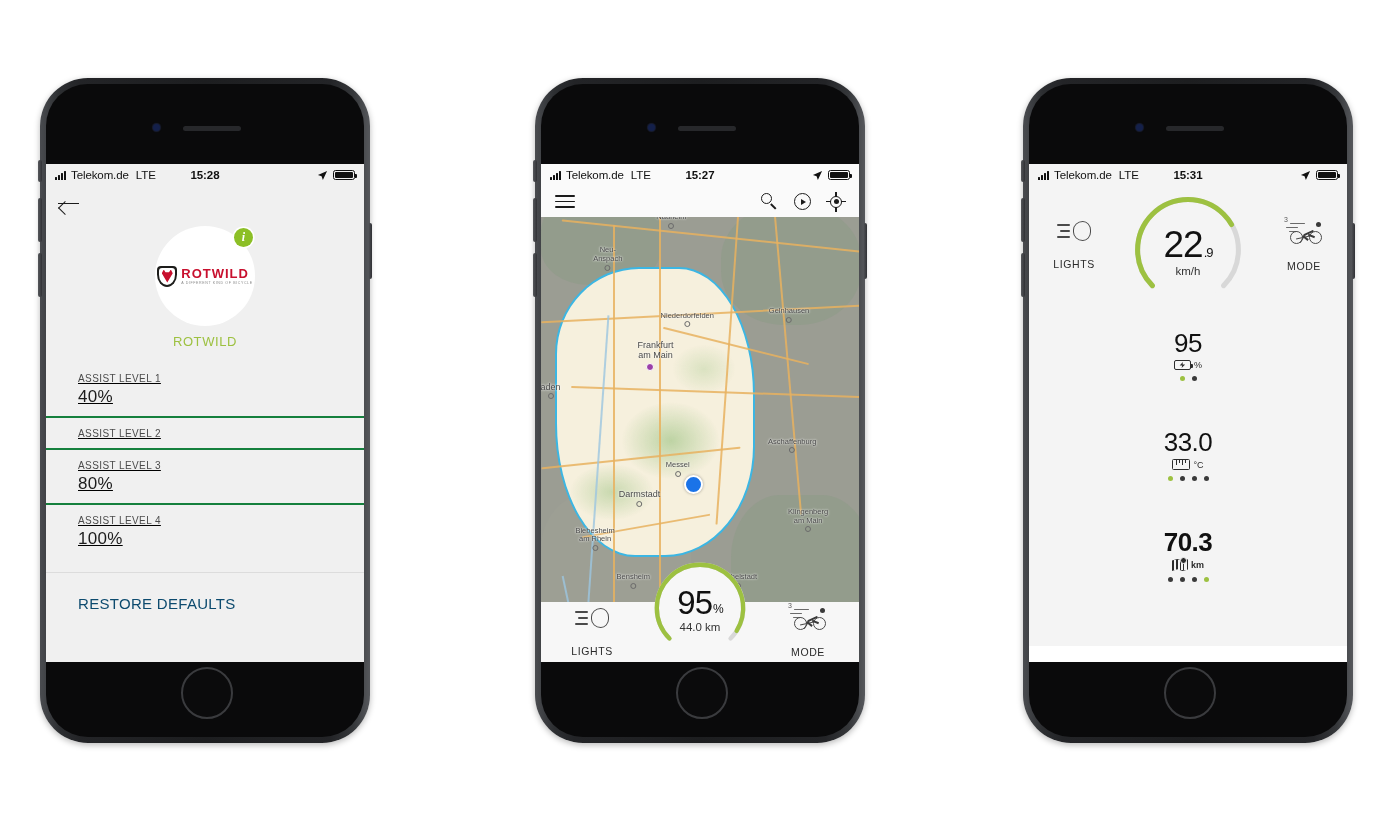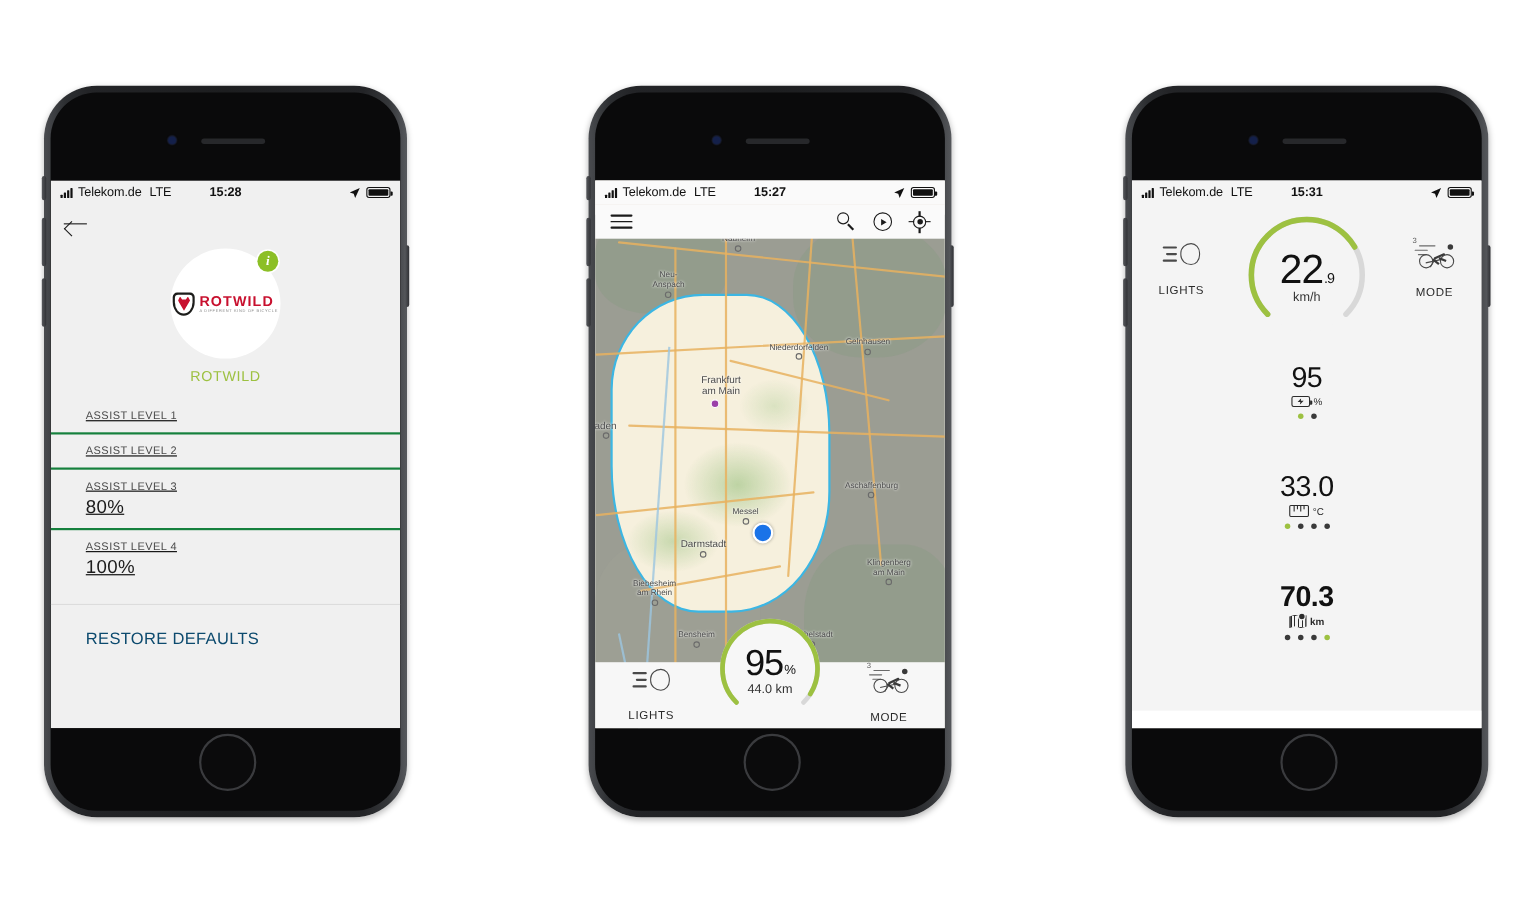--- a/index.html
+++ b/index.html
@@ -582,7 +582,7 @@
 
           <div class="place" style="left:41%; top:2%;">Bad<br>Nauheim<span class="dot"></span></div>
           <div class="place" style="left:21%; top:11%;">Neu-<br>Anspach<span class="dot"></span></div>
-          <div class="place" style="left:46%; top:25%;margin-left:39px;">Niederdorfelden<span class="dot"></span></div>
+          <div class="place" style="left:46%; top:25%;">Niederdorfelden<span class="dot"></span></div>
           <div class="place" style="left:78%; top:24%;">Gelnhausen<span class="dot"></span></div>
           <div class="place big" style="left:36%; top:31%;">Frankfurt<br>am Main</div>
           <div class="place big" style="left:3%;  top:40%;">aden<span class="dot"></span></div>

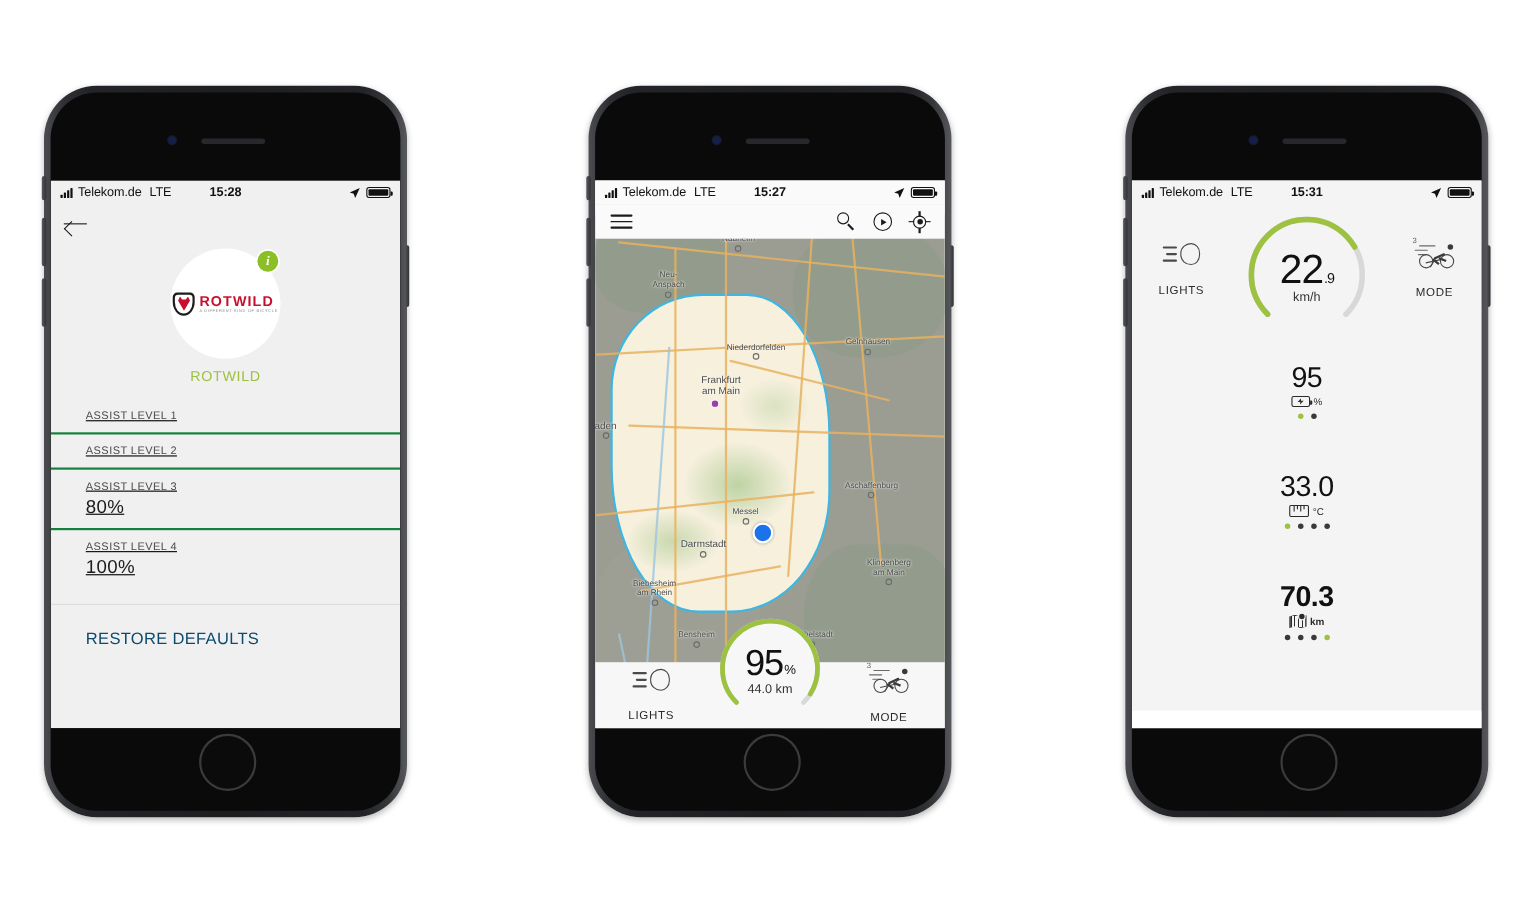--- a/index.html
+++ b/index.html
@@ -480,6 +480,7 @@
         <div class="level-list">
           <div class="level-row">
             <div class="level-label">ASSIST LEVEL 1</div>
+            <div class="level-value">40%</div>
           </div>
           <div class="level-row">
             <div class="level-label">ASSIST LEVEL 2</div>

